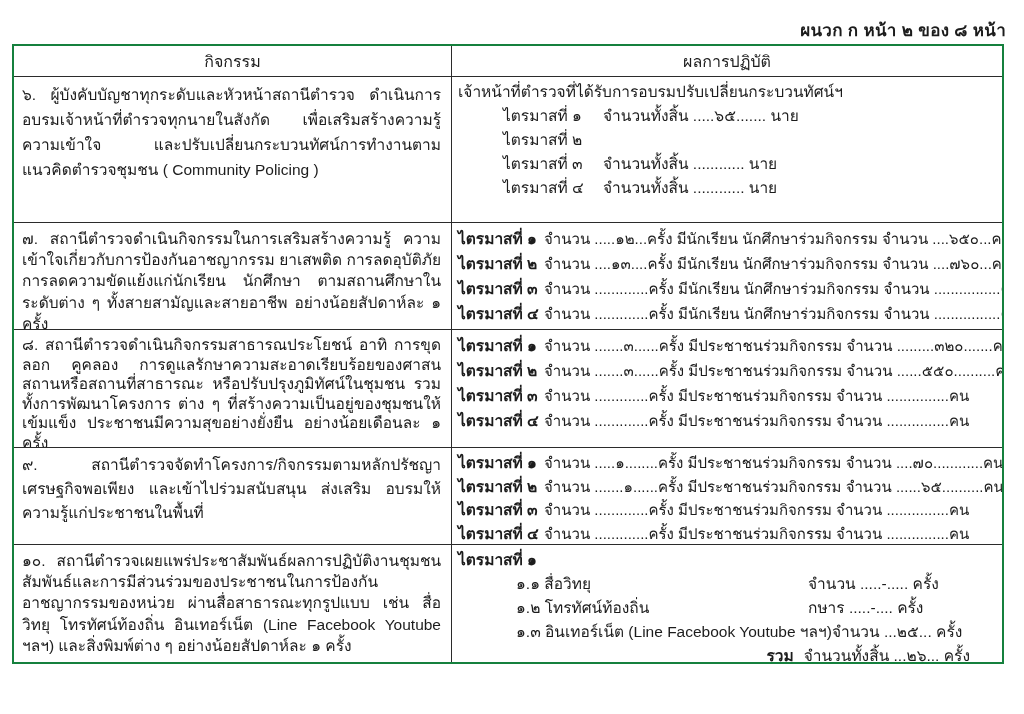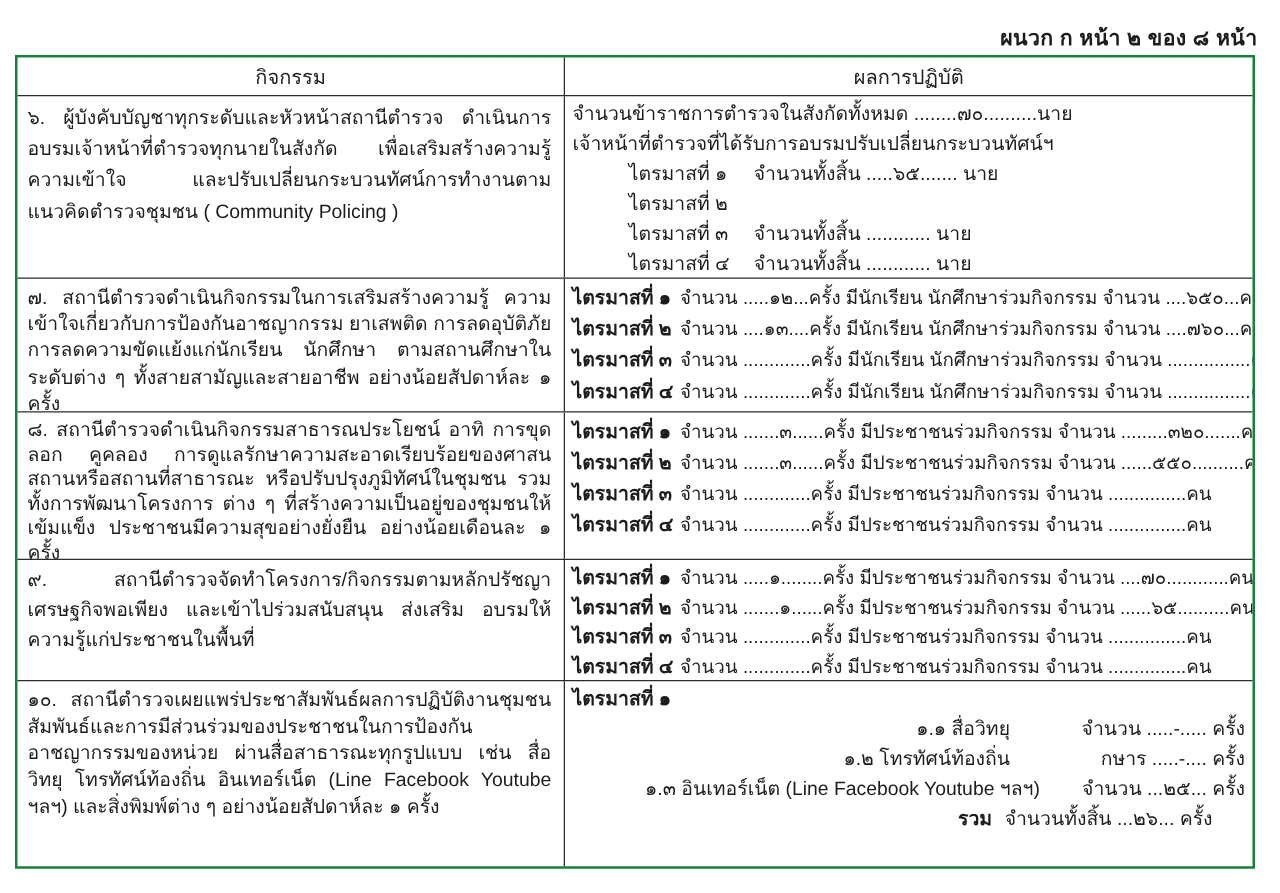--- a/index.html
+++ b/index.html
@@ -88,7 +88,6 @@
         <div class="act lh25">๖. ผู้บังคับบัญชาทุกระดับและหัวหน้าสถานีตำรวจ ดำเนินการอบรมเจ้าหน้าที่ตำรวจทุกนายในสังกัด เพื่อเสริมสร้างความรู้ความเข้าใจ และปรับเปลี่ยนกระบวนทัศน์การทำงานตามแนวคิดตำรวจชุมชน ( Community Policing )</div>
       </div>
       <div class="c-right res">
-        <div class="r6-intro">จำนวนข้าราชการตำรวจในสังกัดทั้งหมด  ........๗๐..........นาย</div>
         <div class="r6-intro">เจ้าหน้าที่ตำรวจที่ได้รับการอบรมปรับเปลี่ยนกระบวนทัศน์ฯ</div>
         <div class="q6-line">
           <span class="q-plain">ไตรมาสที่ ๑</span>

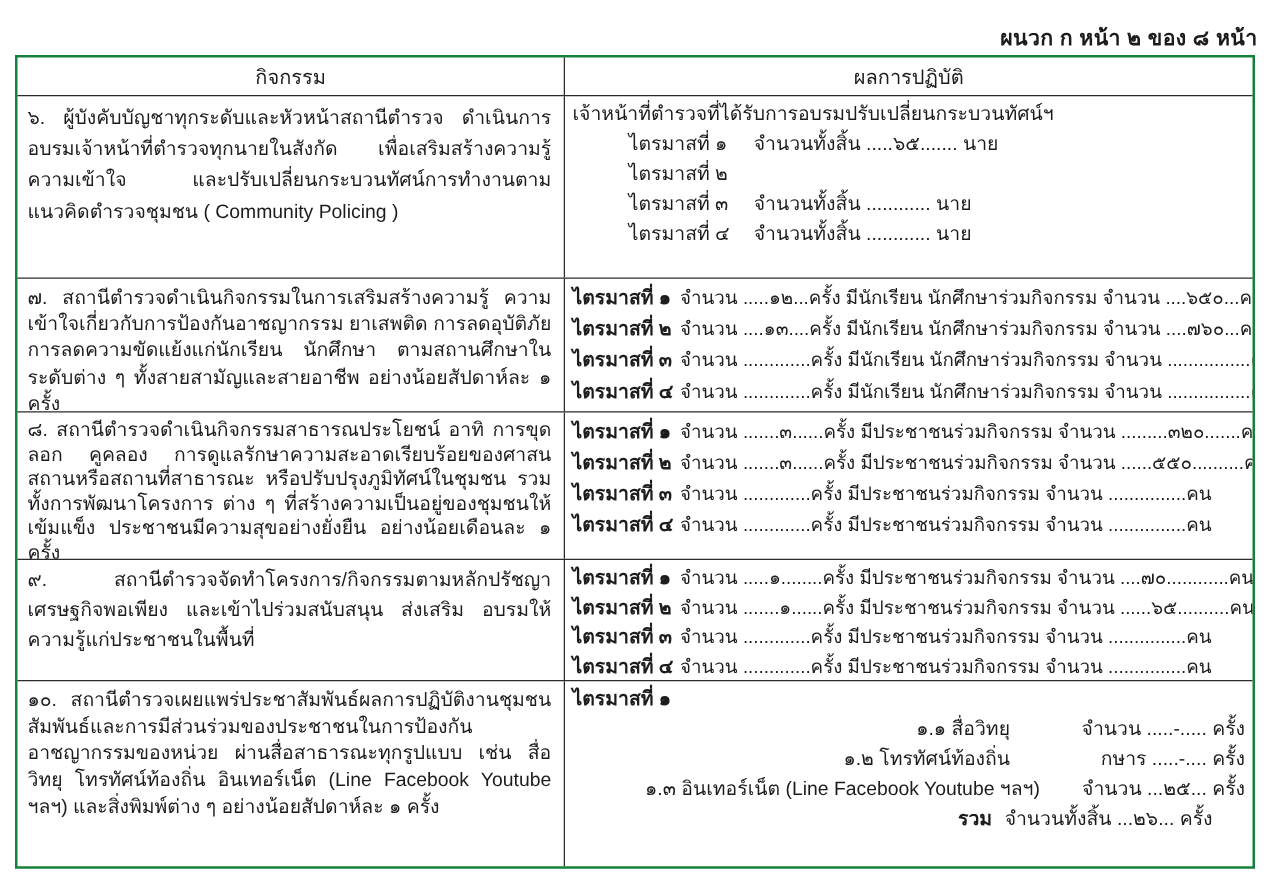--- a/index.html
+++ b/index.html
@@ -67,7 +67,7 @@
   .h107 { height: 107px; }
   .h118 { height: 118px; }
   .h97  { height: 97px; }
-  .h149 { height: 149px; }
+  .h149 { height: 118px; }
 </style>
 </head>
 <body>

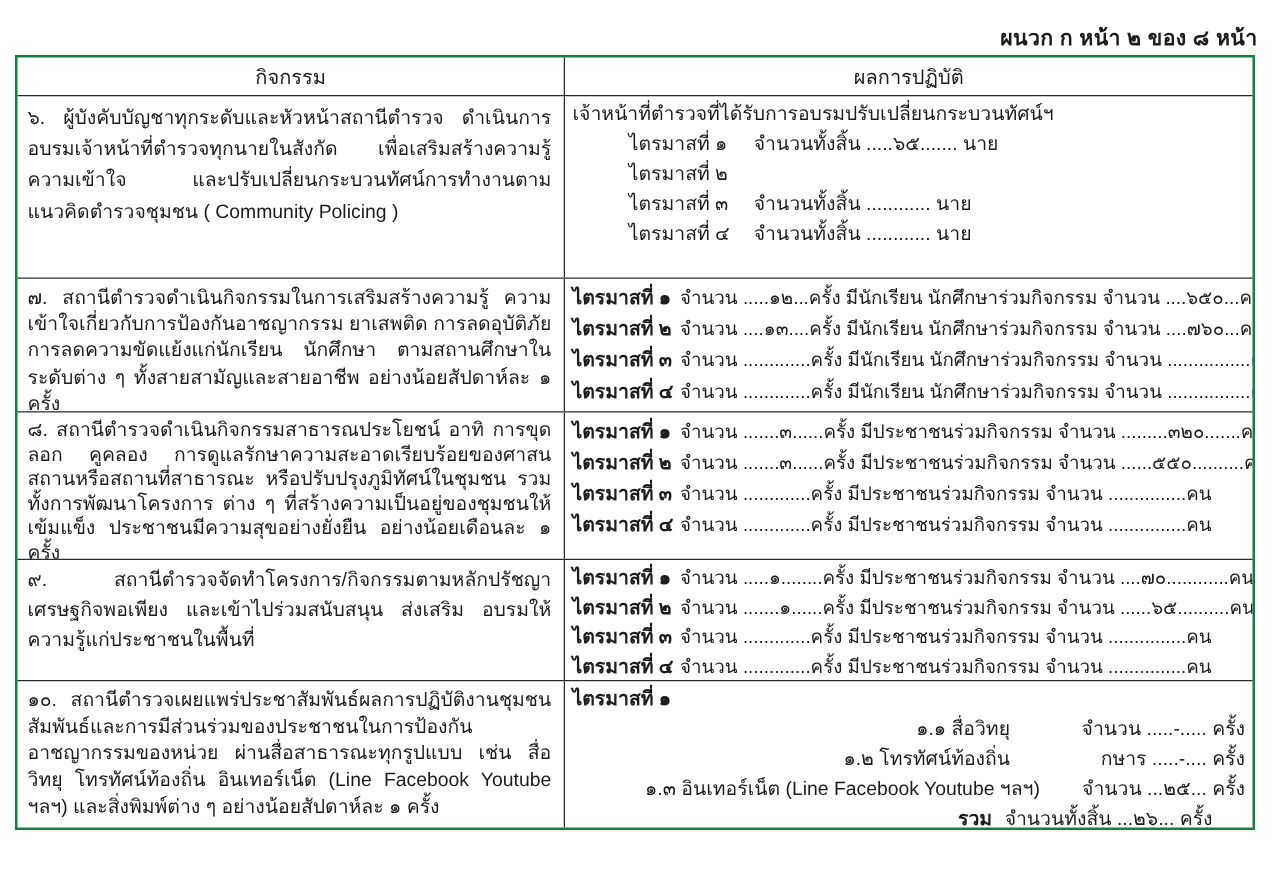--- a/index.html
+++ b/index.html
@@ -58,7 +58,7 @@
   
   .r10-qlabel { font-weight: bold; line-height: 24px; }
   .sub-items { padding-left: 58px; }
-  .sub-line { display: grid; grid-template-columns: minmax(292px, max-content) auto; line-height: 24px; text-align: right; }
+  .sub-line { display: grid; grid-template-columns: minmax(292px, max-content) auto; line-height: 24px; }
   .sub-line .sub-amount { white-space: nowrap; }
   .total-line { text-align: right; padding-right: 26px; line-height: 24px; white-space: nowrap; }
   .total-line .total-label { font-weight: bold; margin-right: 10px; }

